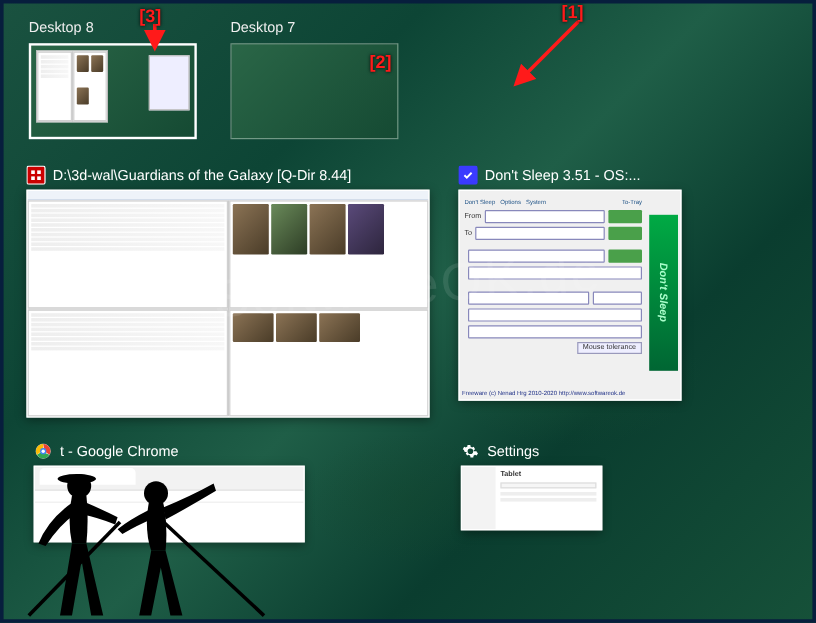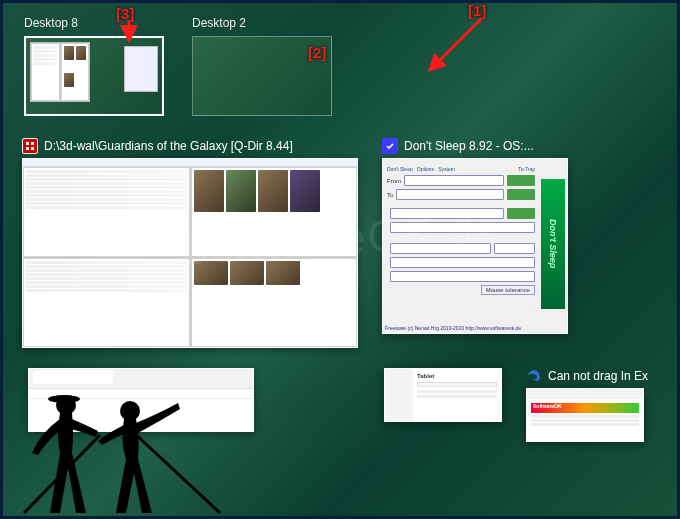--- a/index.html
+++ b/index.html
@@ -193,7 +193,7 @@
     </div>
 
     <div class="desktop-item">
-      <div class="desktop-label">Desktop 2</div>
+      <div class="desktop-label">Desktop 7</div>
       <div class="desktop-thumb"></div>
     </div>
 

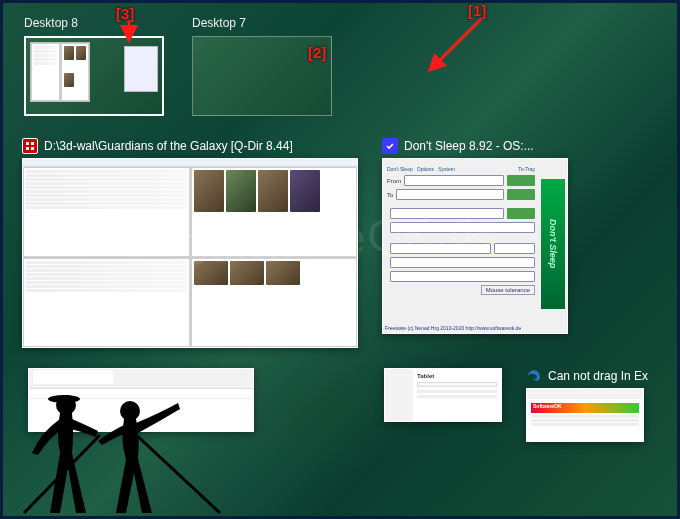--- a/index.html
+++ b/index.html
@@ -282,7 +282,7 @@
               <path d="M2 5 L4 7 L8 3" stroke="#fff" stroke-width="1.6" fill="none"></path>
             </svg>
         </span>
-        <span>Don't Sleep 8.92 - OS:...</span>
+        <span>Don't Sleep 3.51 - OS:...</span>
       </div>
       <div class="win-thumb">
         <div class="ds">

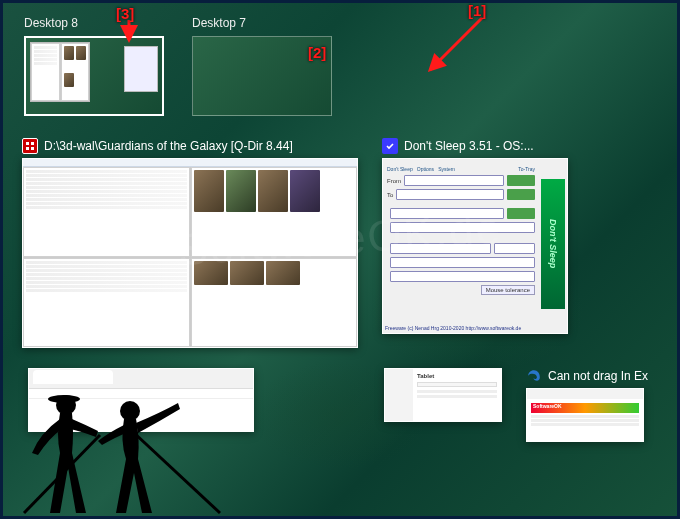--- a/index.html
+++ b/index.html
@@ -330,6 +330,20 @@
 
 
     <div class="win-tile tile-chrome" style="margin-left:6px">
+      <div class="win-header">
+        <span class="win-icon">
+          <svg width="14" height="14">
+              <circle cx="7" cy="7" r="6" fill="#fff"></circle>
+              <circle cx="7" cy="7" r="6" fill="none" stroke="#ccc" stroke-width="0.5"></circle>
+              <path d="M7 1 A6 6 0 0 1 12.2 10 L8 7Z" fill="#ea4335"></path>
+              <path d="M12.2 10 A6 6 0 0 1 1.8 10 L6 7.5Z" fill="#34a853"></path>
+              <path d="M1.8 10 A6 6 0 0 1 7 1 L7 6Z" fill="#fbbc05"></path>
+              <circle cx="7" cy="7" r="2.6" fill="#4285f4"></circle>
+              <circle cx="7" cy="7" r="1.4" fill="#fff"></circle>
+            </svg>
+        </span>
+        <span>t - Google Chrome</span>
+      </div>
       <div class="win-thumb">
         <div class="chrome-top"></div>
         <div class="chrome-tab"></div>

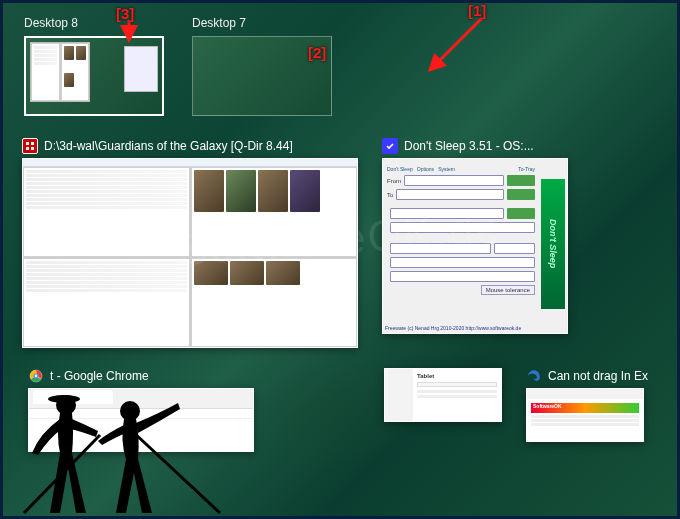--- a/index.html
+++ b/index.html
@@ -352,6 +352,14 @@
     </div>
 
     <div class="win-tile tile-settings" style="margin-left:106px">
+      <div class="win-header">
+        <span class="win-icon">
+          <svg width="14" height="14" viewBox="0 0 24 24">
+              <path fill="#fff" d="M12 8a4 4 0 1 0 0 8 4 4 0 0 0 0-8zm9 4a7 7 0 0 1-.1 1.2l2 1.6-2 3.4-2.4-1a7 7 0 0 1-2 1.2l-.4 2.6h-4l-.4-2.6a7 7 0 0 1-2-1.2l-2.4 1-2-3.4 2-1.6A7 7 0 0 1 3 12a7 7 0 0 1 .1-1.2l-2-1.6 2-3.4 2.4 1a7 7 0 0 1 2-1.2L7.9 3h4l.4 2.6a7 7 0 0 1 2 1.2l2.4-1 2 3.4-2 1.6c.1.4.1.8.1 1.2z"></path>
+            </svg>
+        </span>
+        <span>Settings</span>
+      </div>
       <div class="win-thumb">
         <div class="settings-side"></div>
         <div class="settings-body" style="margin-left:28px">

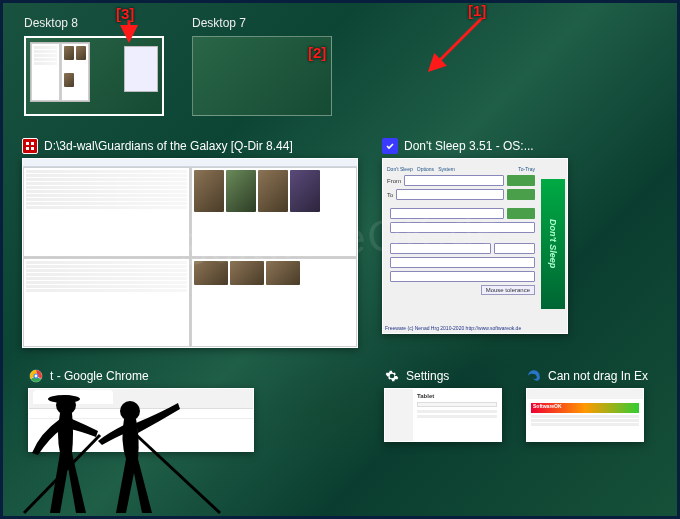--- a/index.html
+++ b/index.html
@@ -371,25 +371,6 @@
       </div>
     </div>
 
-    <div class="win-tile tile-edge">
-      <div class="win-header">
-        <span class="win-icon">
-          <svg width="14" height="14" viewBox="0 0 24 24">
-              <path fill="#2875c9" d="M12 2C6 2 2 6.5 2 12c0 0 1-4 7-4 5 0 8 3 8 6 0 2-1.4 3-3 3-2 0-3-1.5-3-1.5s.5 4.5 6 4.5c3 0 5-2.3 5-6C22 7 18 2 12 2z"></path>
-            </svg>
-        </span>
-        <span>Can not drag In Ex</span>
-      </div>
-      <div class="win-thumb">
-        <div class="edge-bar"></div>
-        <div class="edge-content">
-          <div class="edge-logo">SoftwareOK</div>
-          <div style="height:3px;background:#eee;margin:1px 2px"></div>
-          <div style="height:3px;background:#eee;margin:1px 2px"></div>
-          <div style="height:3px;background:#eee;margin:1px 2px"></div>
-        </div>
-      </div>
-    </div>
 
   </div>
 

